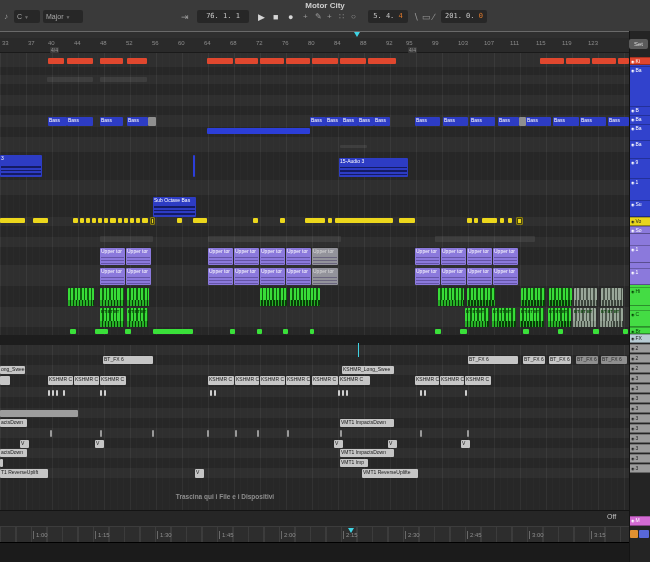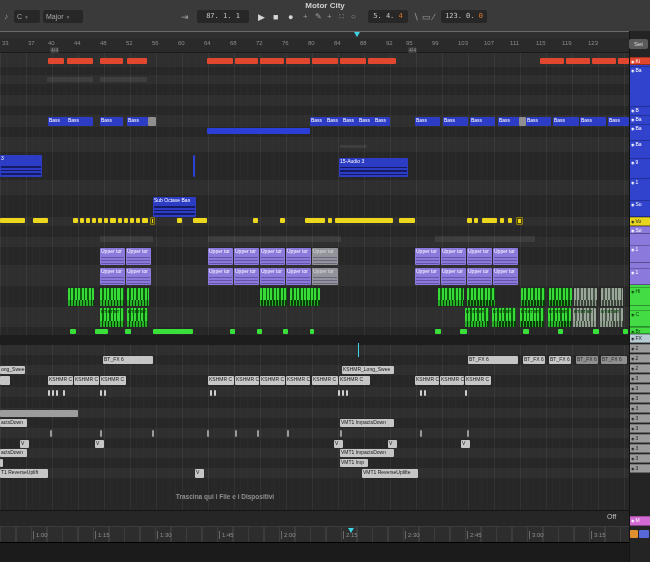--- a/index.html
+++ b/index.html
@@ -93,7 +93,7 @@
       <span>Major</span><span class="caret">▼</span>
     </div>
     <span class="tico" style="left:181px;">⇥</span>
-    <div class="tbox numbox" style="left:197px;top:10px;width:52px;">87. 1. 1</div>
+    <div class="tbox numbox" style="left:197px;top:10px;width:52px;">76. 1. 1</div>
     <span class="tico" style="left:258px;color:#d6d6d6;">▶</span>
     <span class="tico" style="left:273px;color:#d6d6d6;">■</span>
     <span class="tico" style="left:288px;color:#d6d6d6;">●</span>

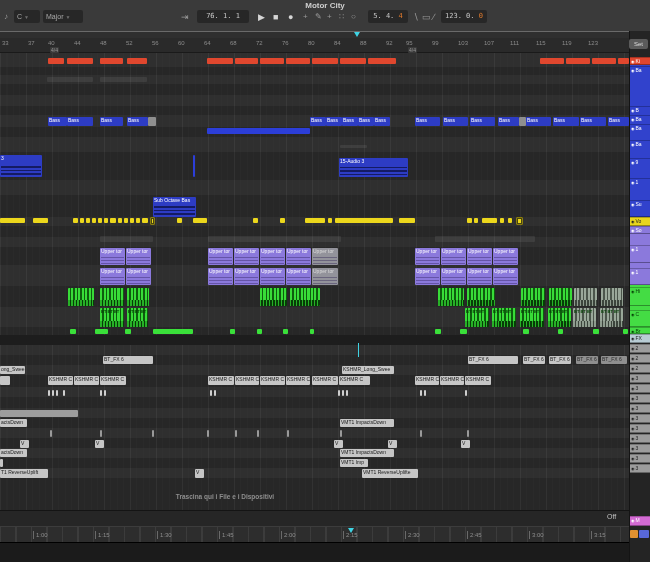--- a/index.html
+++ b/index.html
@@ -105,7 +105,7 @@
     <span class="tico" style="left:422px;">▭</span>
     <span class="tico" style="left:433px;">∕</span>
     <div class="tbox numbox" style="left:441px;top:10px;width:46px;">
-      <span>123. 0.</span> <span class="orange">0</span>
+      <span>201. 0.</span> <span class="orange">0</span>
     </div>
   </div>
 

